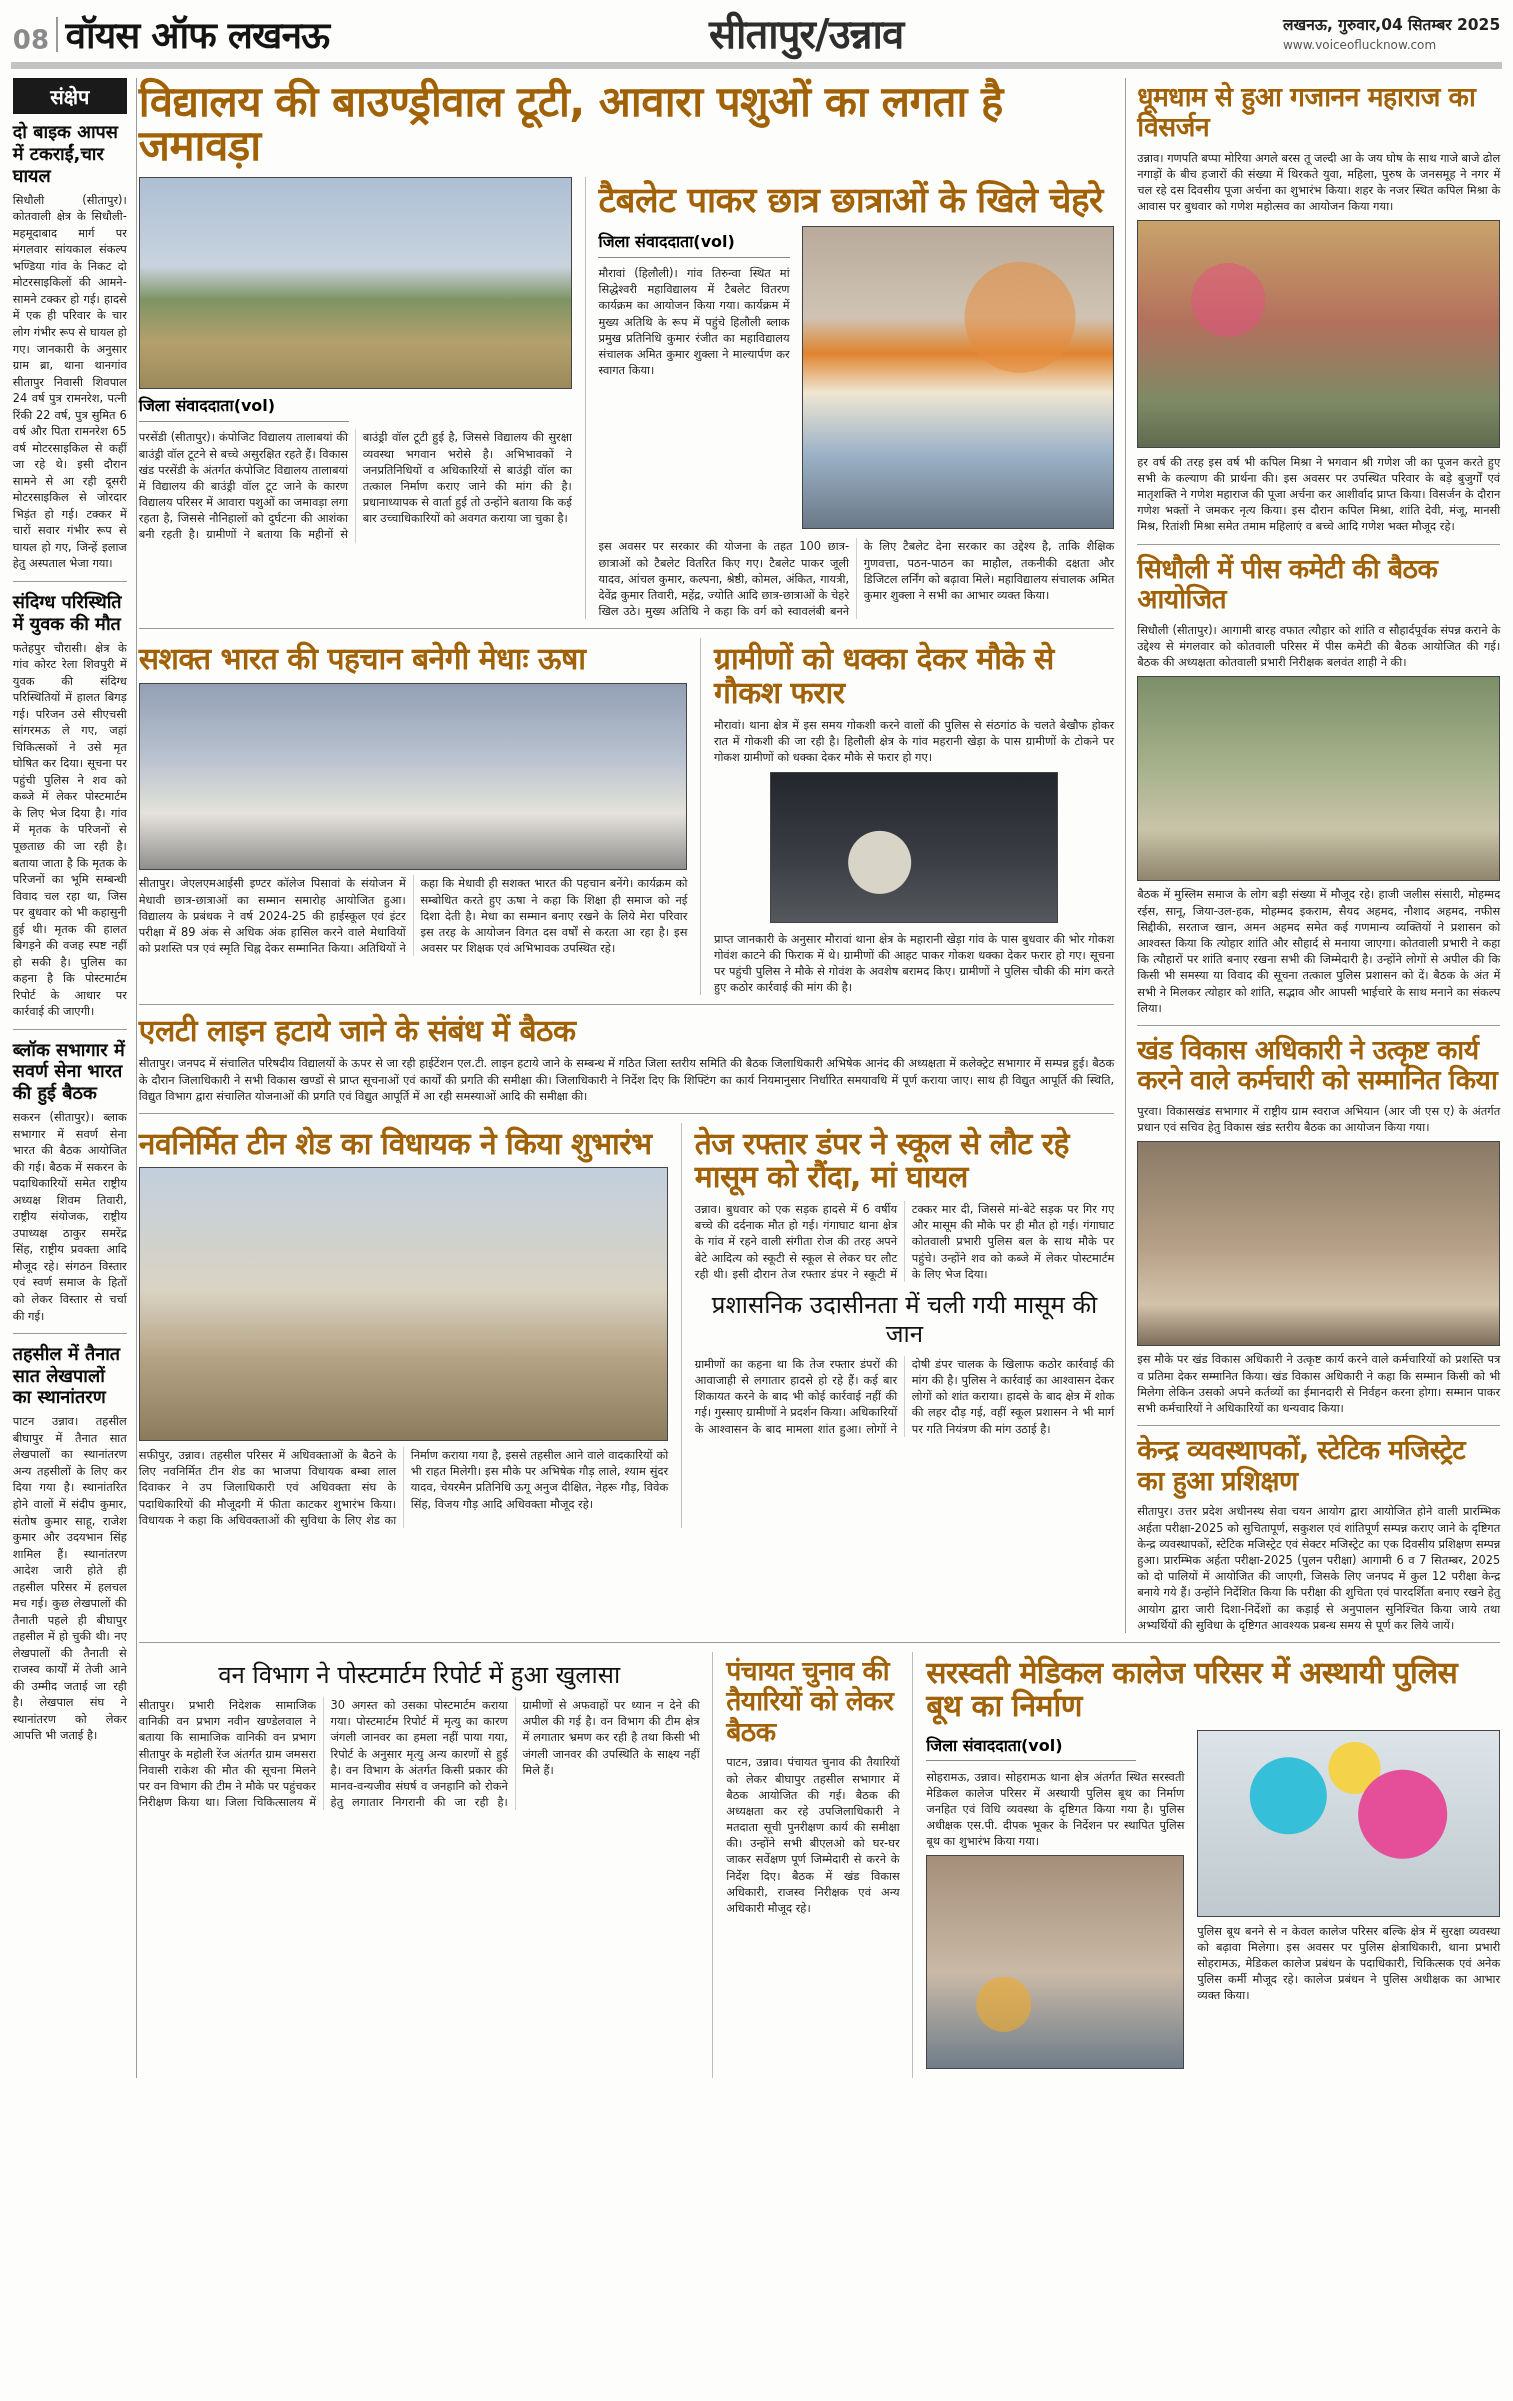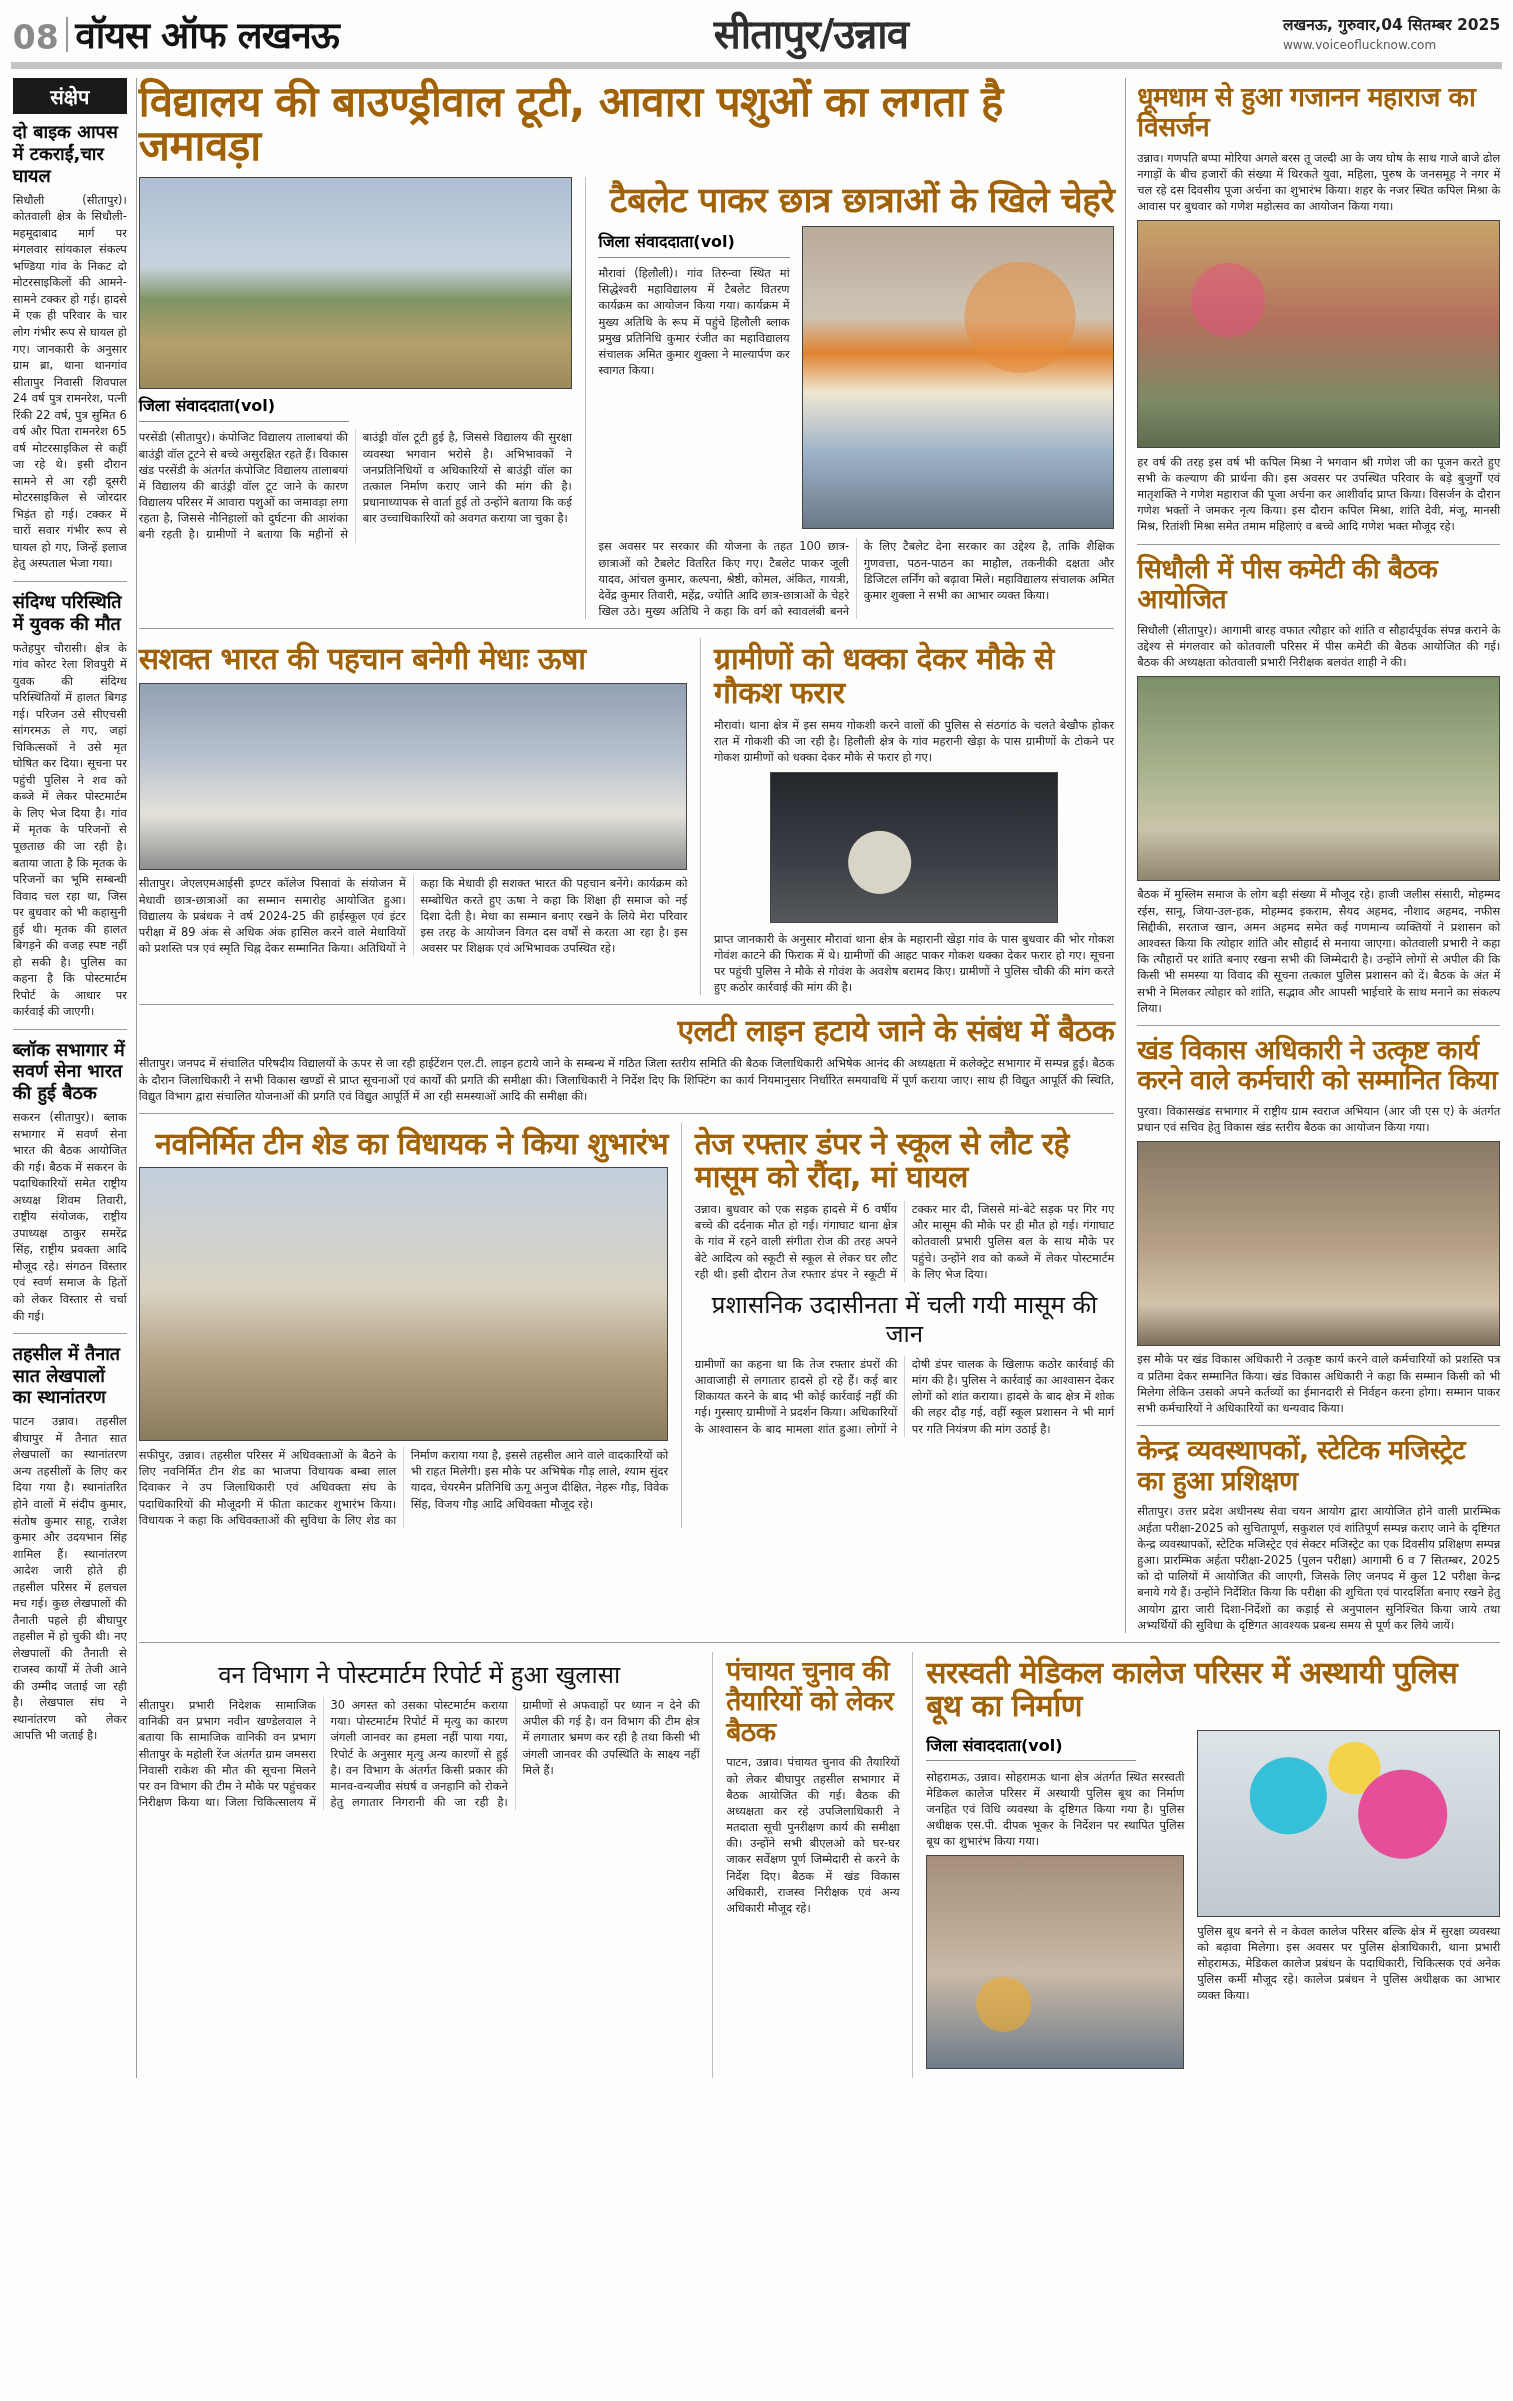--- a/index.html
+++ b/index.html
@@ -9,7 +9,7 @@
   
   .masthead { display:flex; align-items:flex-end; justify-content:space-between; padding:12.8px 12.8px 5.5px 12.8px; }
   .mh-left { display:flex; align-items:flex-end; gap:7.3px; }
-  .page-num { font-size:33px; font-weight:bold; color:#8a8a8a; line-height:.9; }
+  .page-num { font-size:26px; font-weight:bold; color:#8a8a8a; line-height:.9; }
   .mh-bar { width:1.8px; height:35px; background:#9a9a9a; }
   .paper-name { font-size:37px; font-weight:bold; color:#141414; line-height:.9; letter-spacing:-0.9px; }
   .section-name { font-size:40px; font-weight:bold; color:#2e2e2e; line-height:.9; letter-spacing:-0.9px; }

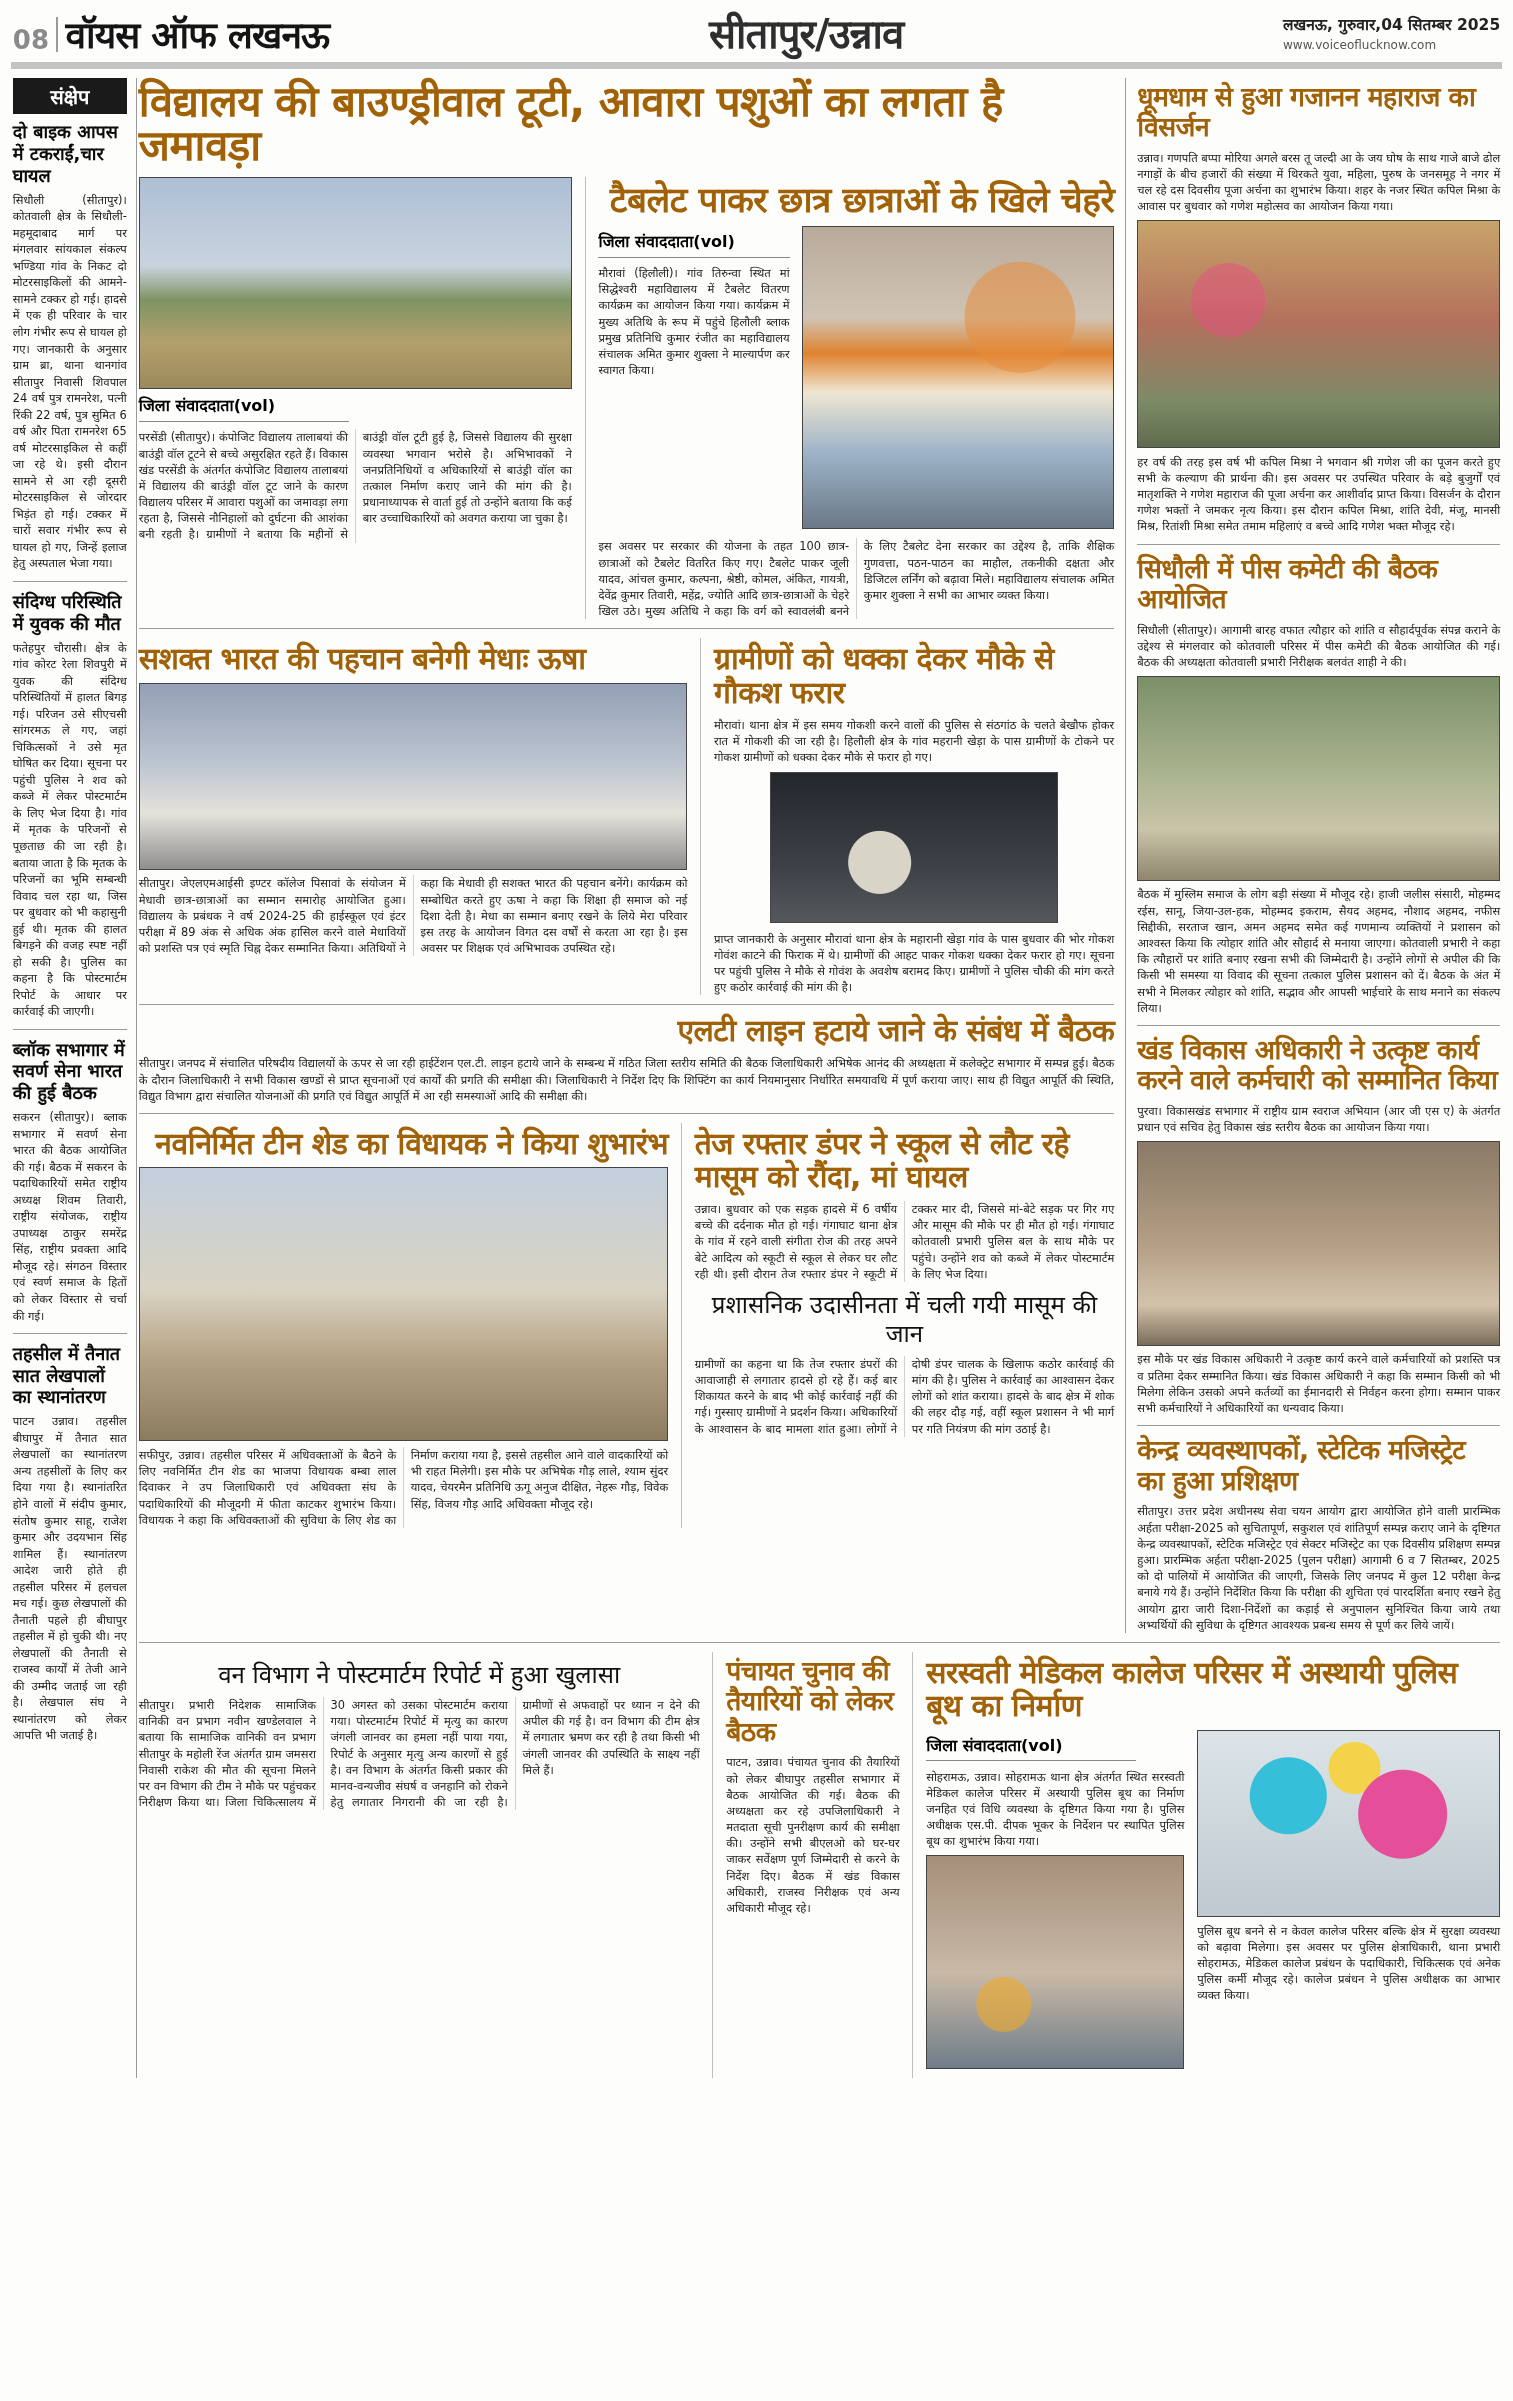--- a/index.html
+++ b/index.html
@@ -33,7 +33,7 @@
   .hl-xl { font-size:35px; line-height:1.1; margin:3.7px 0 7.3px 0; }
   .hl-lg { font-size:30px; line-height:1.12; margin:3.7px 0 7.3px 0; }
   .hl-md { font-size:26.5px; line-height:1.15; margin:3.7px 0 7.3px 0; }
-  .hl-center { text-align:right; }
+  .hl-center { text-align:left; }
   .subhead { font-size:24px; line-height:1.2; font-weight:normal; color:#111; text-align:center; margin:9px 0 7.3px 0; }
   .body-text { font-size:11.4px; line-height:1.42; text-align:justify; color:#1e1e1e; }
   .cols-2 { column-count:2; column-gap:14.6px; column-rule:0.9px solid #d0d0d0; }

